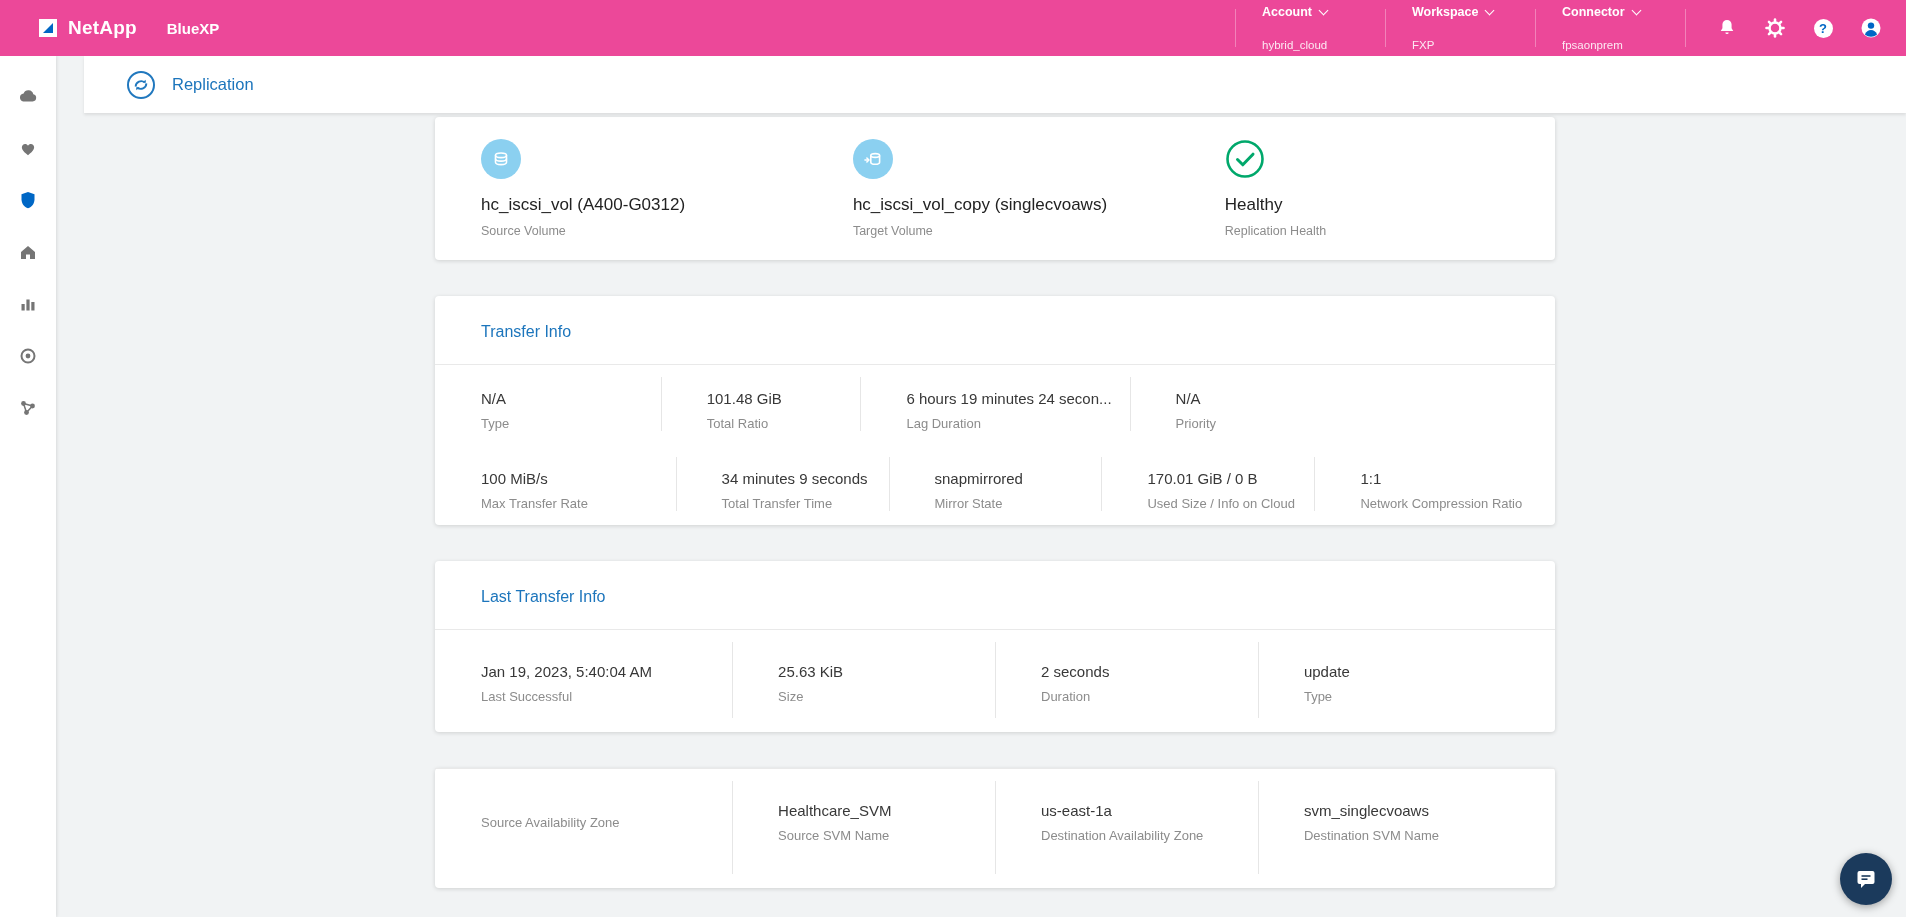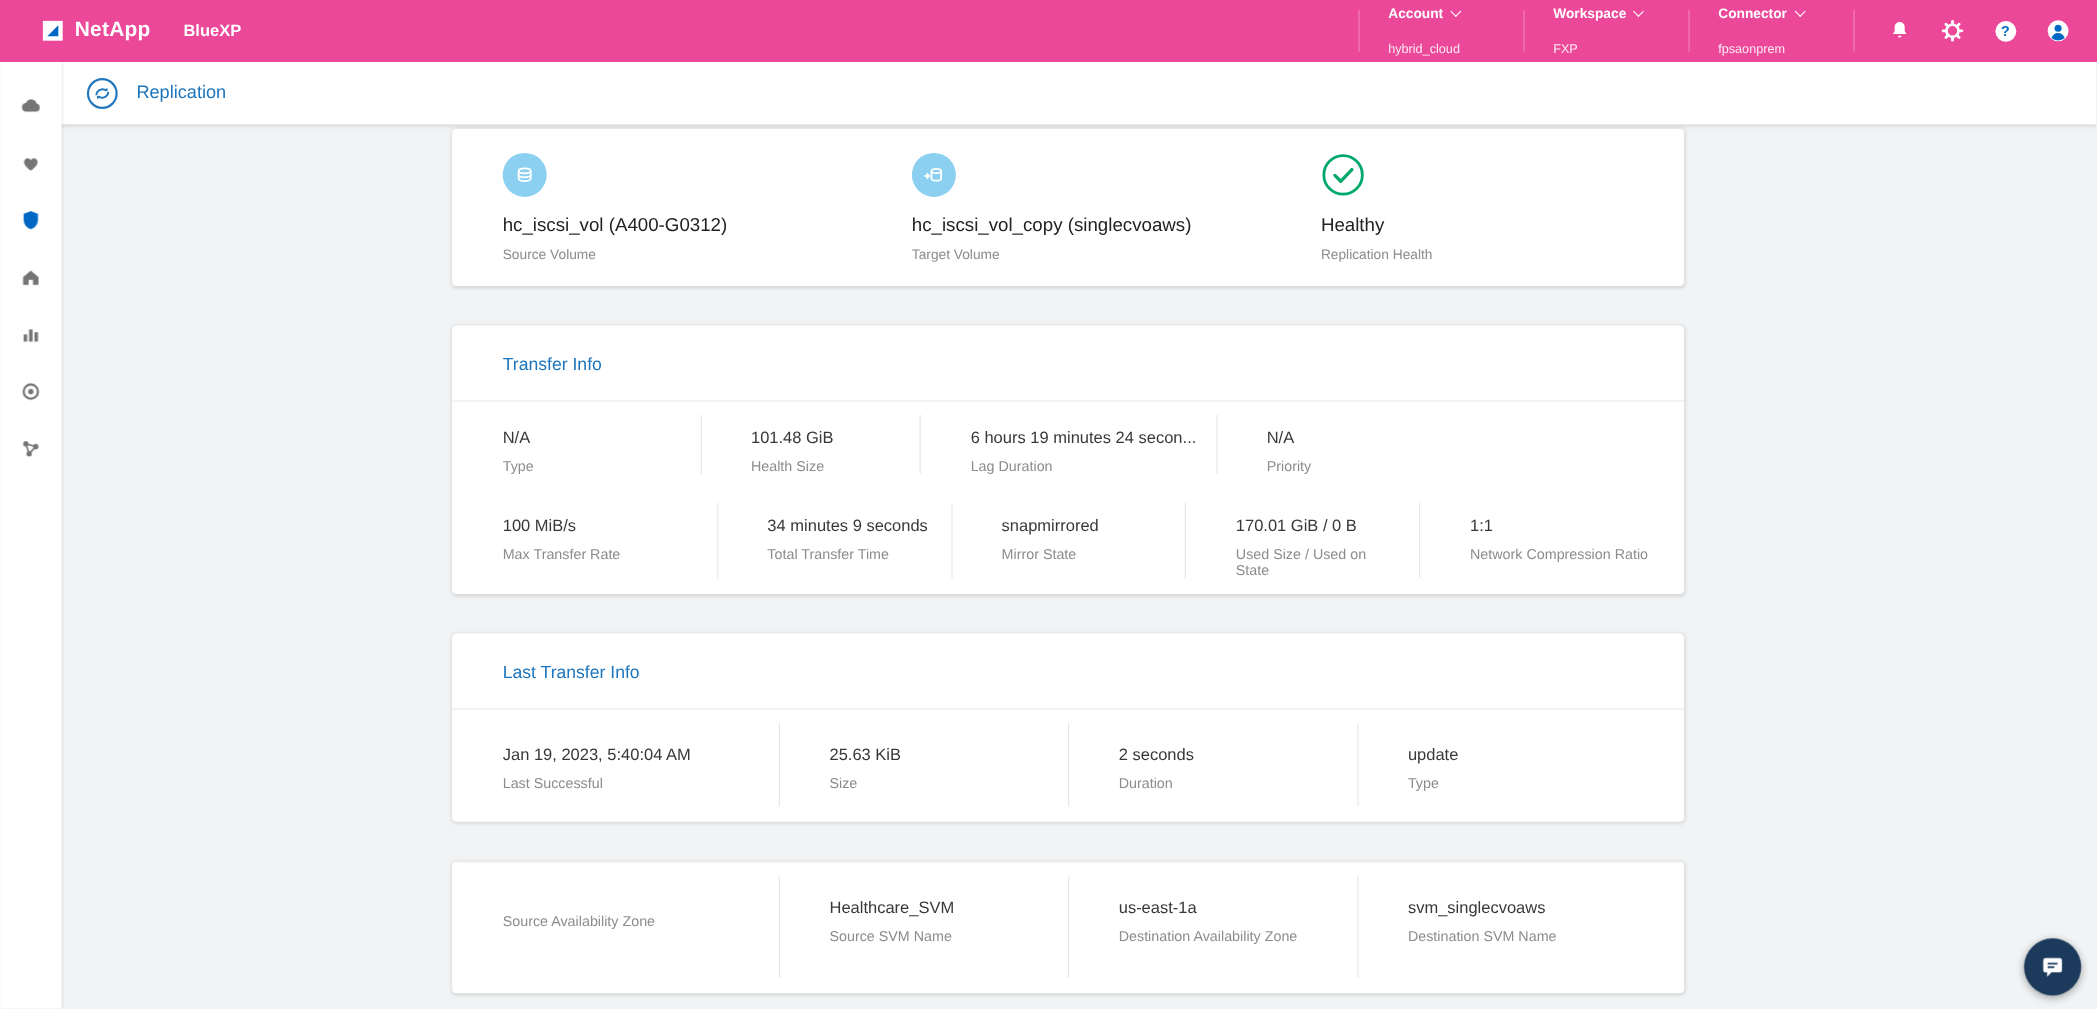--- a/index.html
+++ b/index.html
@@ -38,7 +38,7 @@
   .side-item.active { color:#0067C5; }
 
   
-  .main { margin-left:36px;border-radius:27px; }
+  .main { margin-left:84px;border-radius:27px; }
   .subheader { height:57px; background:#fff; display:flex; align-items:center;
     padding-left:42px; box-shadow:0 2px 3px rgba(0,0,0,.09); position:relative; z-index:10; }
   .subheader .title { color:#1c75bc; font-size:16.5px; margin-left:16px; }

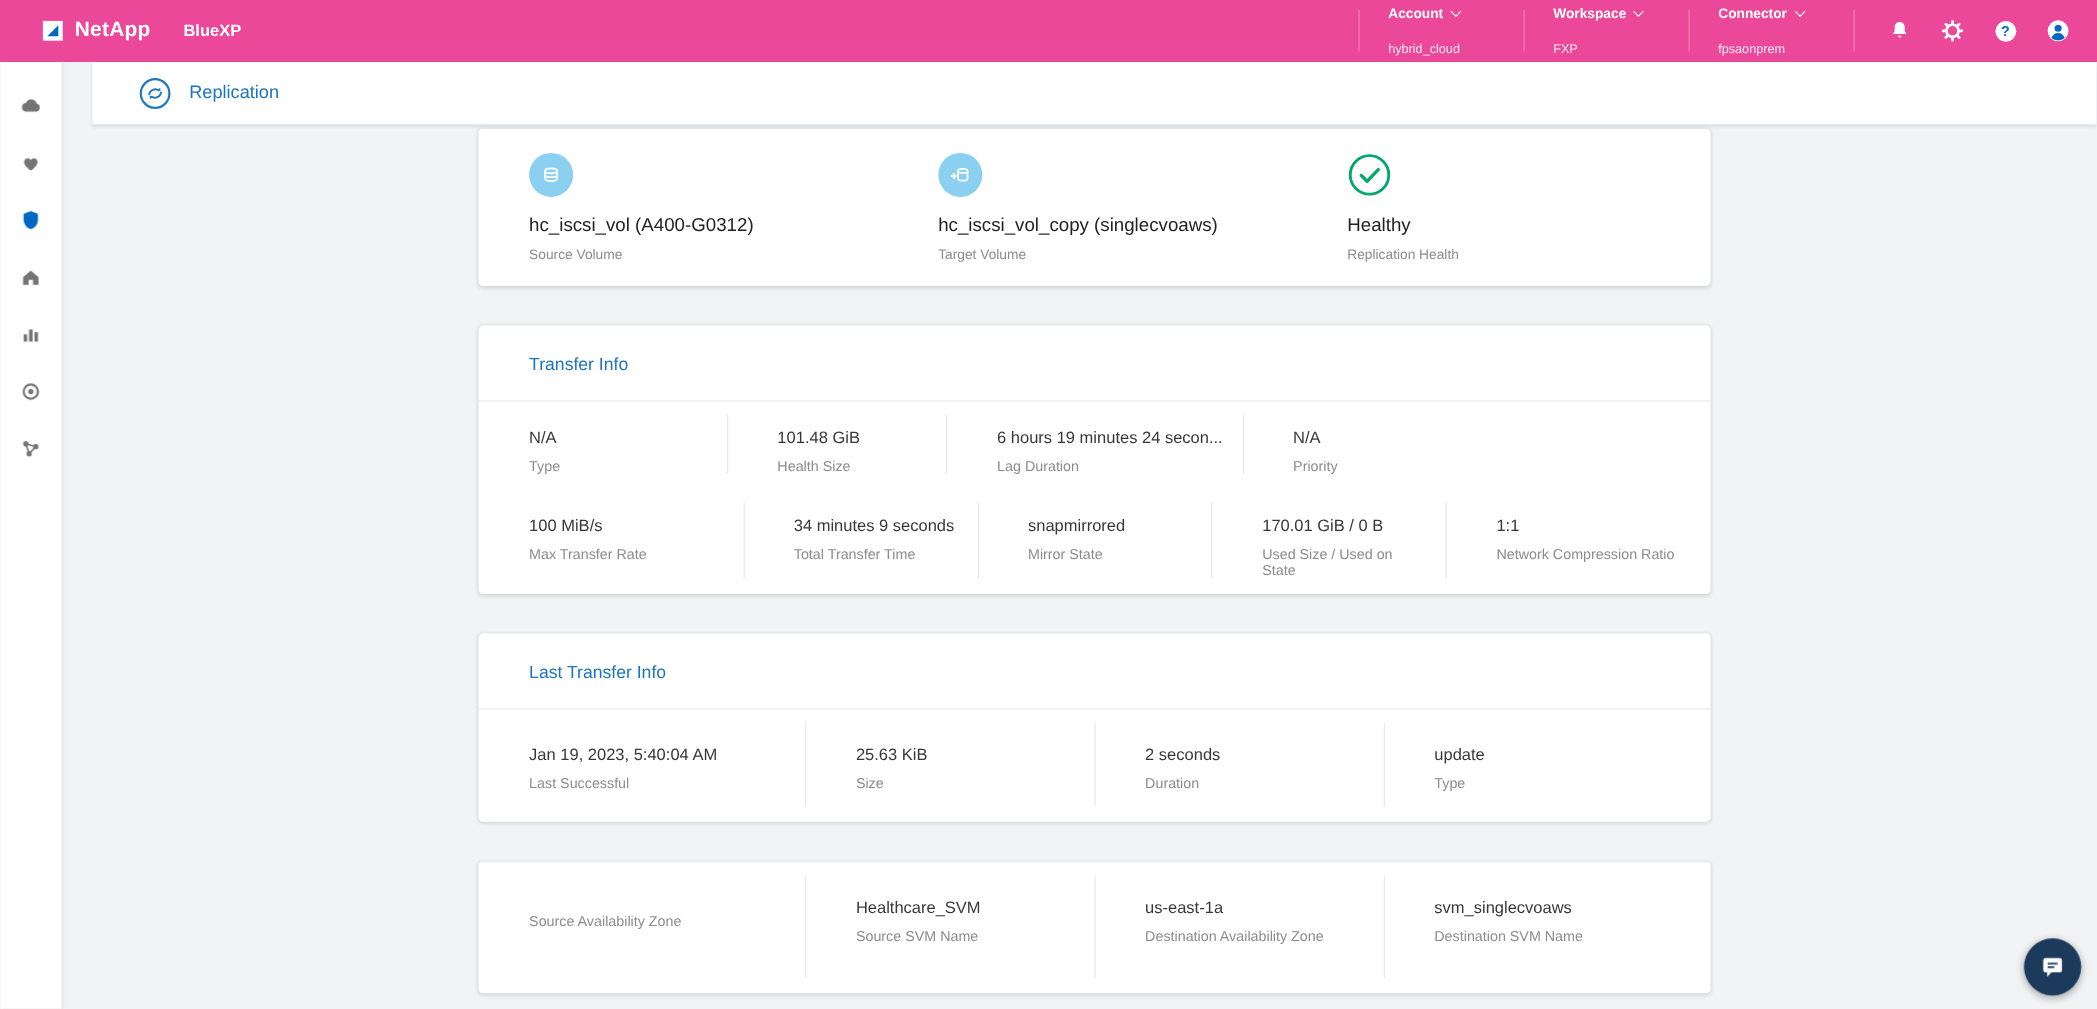--- a/index.html
+++ b/index.html
@@ -269,7 +269,7 @@
           </div>
           <div class="cell">
             <div class="value">101.48 GiB</div>
-            <div class="label">Health Size</div>
+            <div class="label">Total Ratio</div>
           </div>
           <div class="cell">
             <div class="value">6 hours 19 minutes 24 secon...</div>

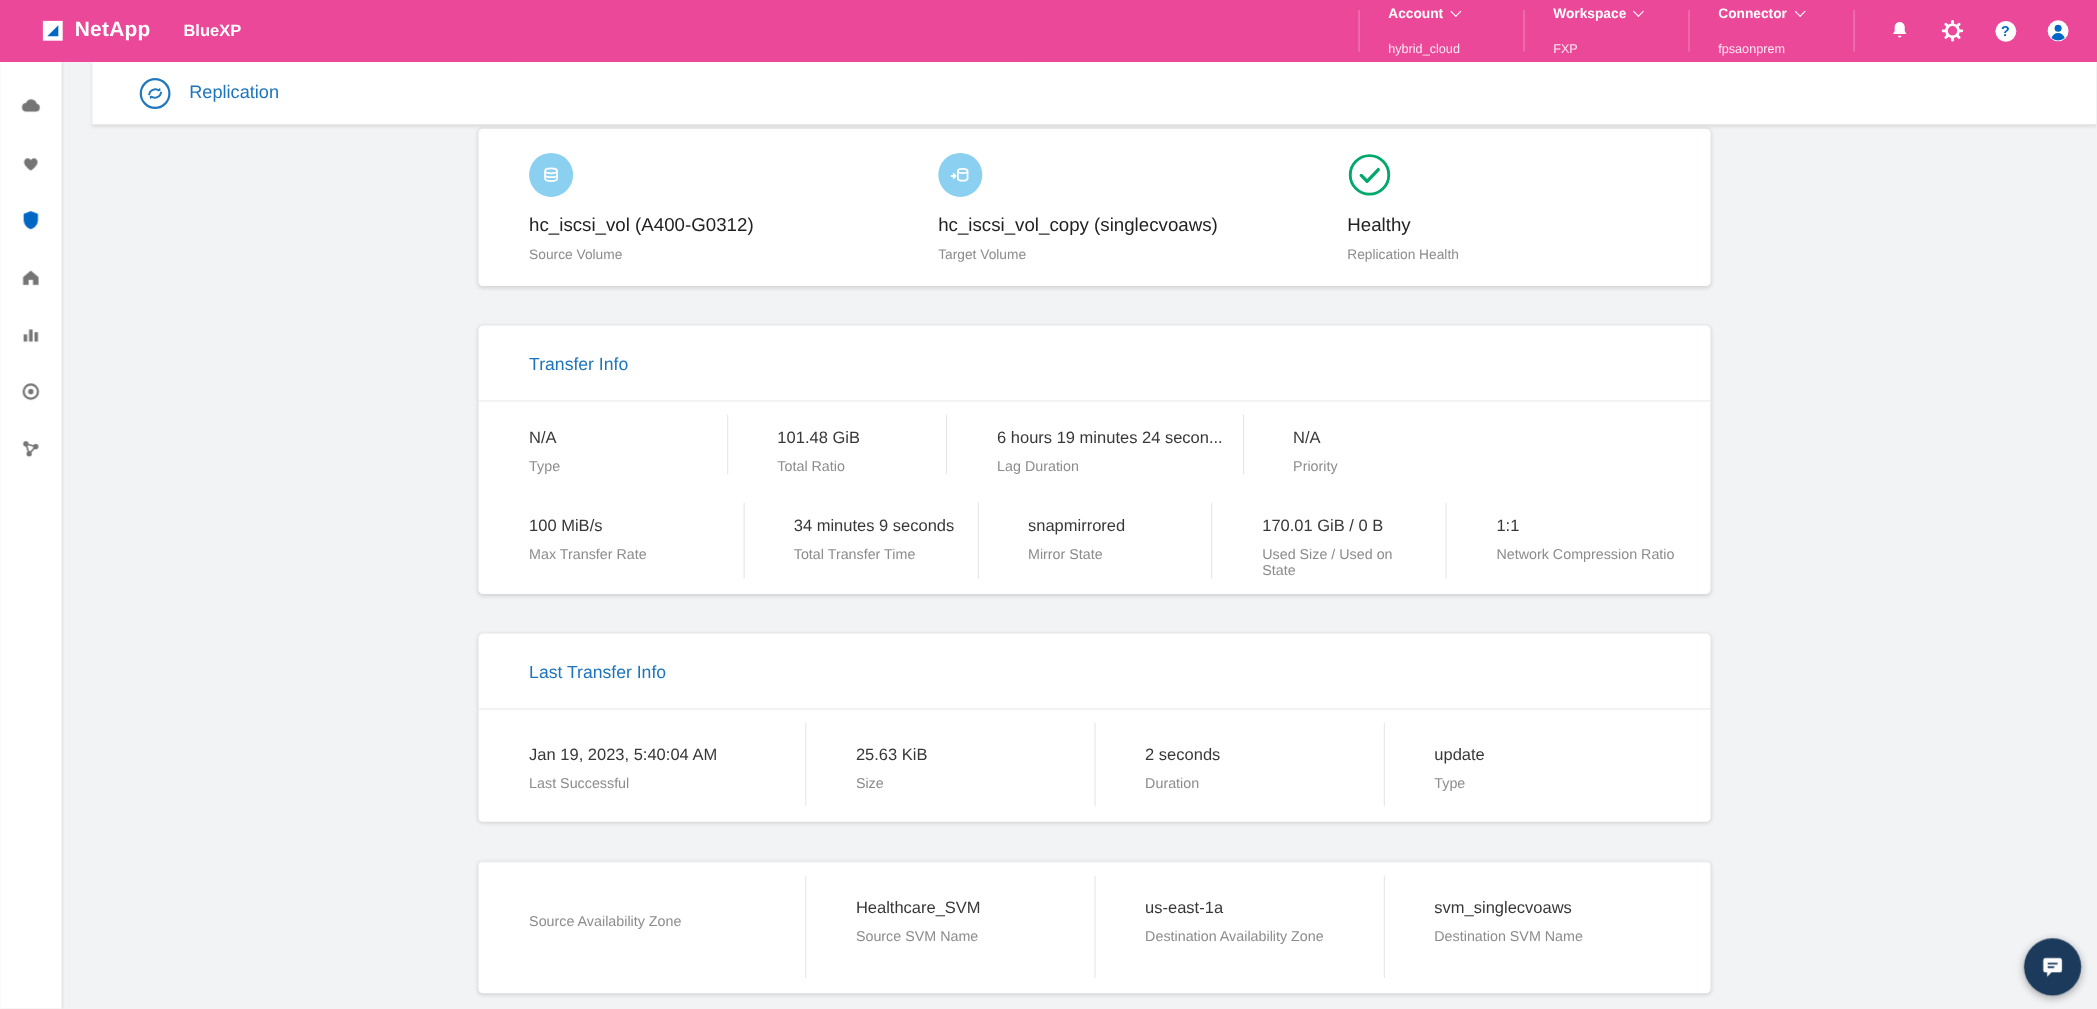--- a/index.html
+++ b/index.html
@@ -295,7 +295,7 @@
           </div>
           <div class="cell">
             <div class="value">170.01 GiB / 0 B</div>
-            <div class="label">Used Size / Used on State</div>
+            <div class="label">Used Size / Info on Cloud</div>
           </div>
           <div class="cell">
             <div class="value">1:1</div>

